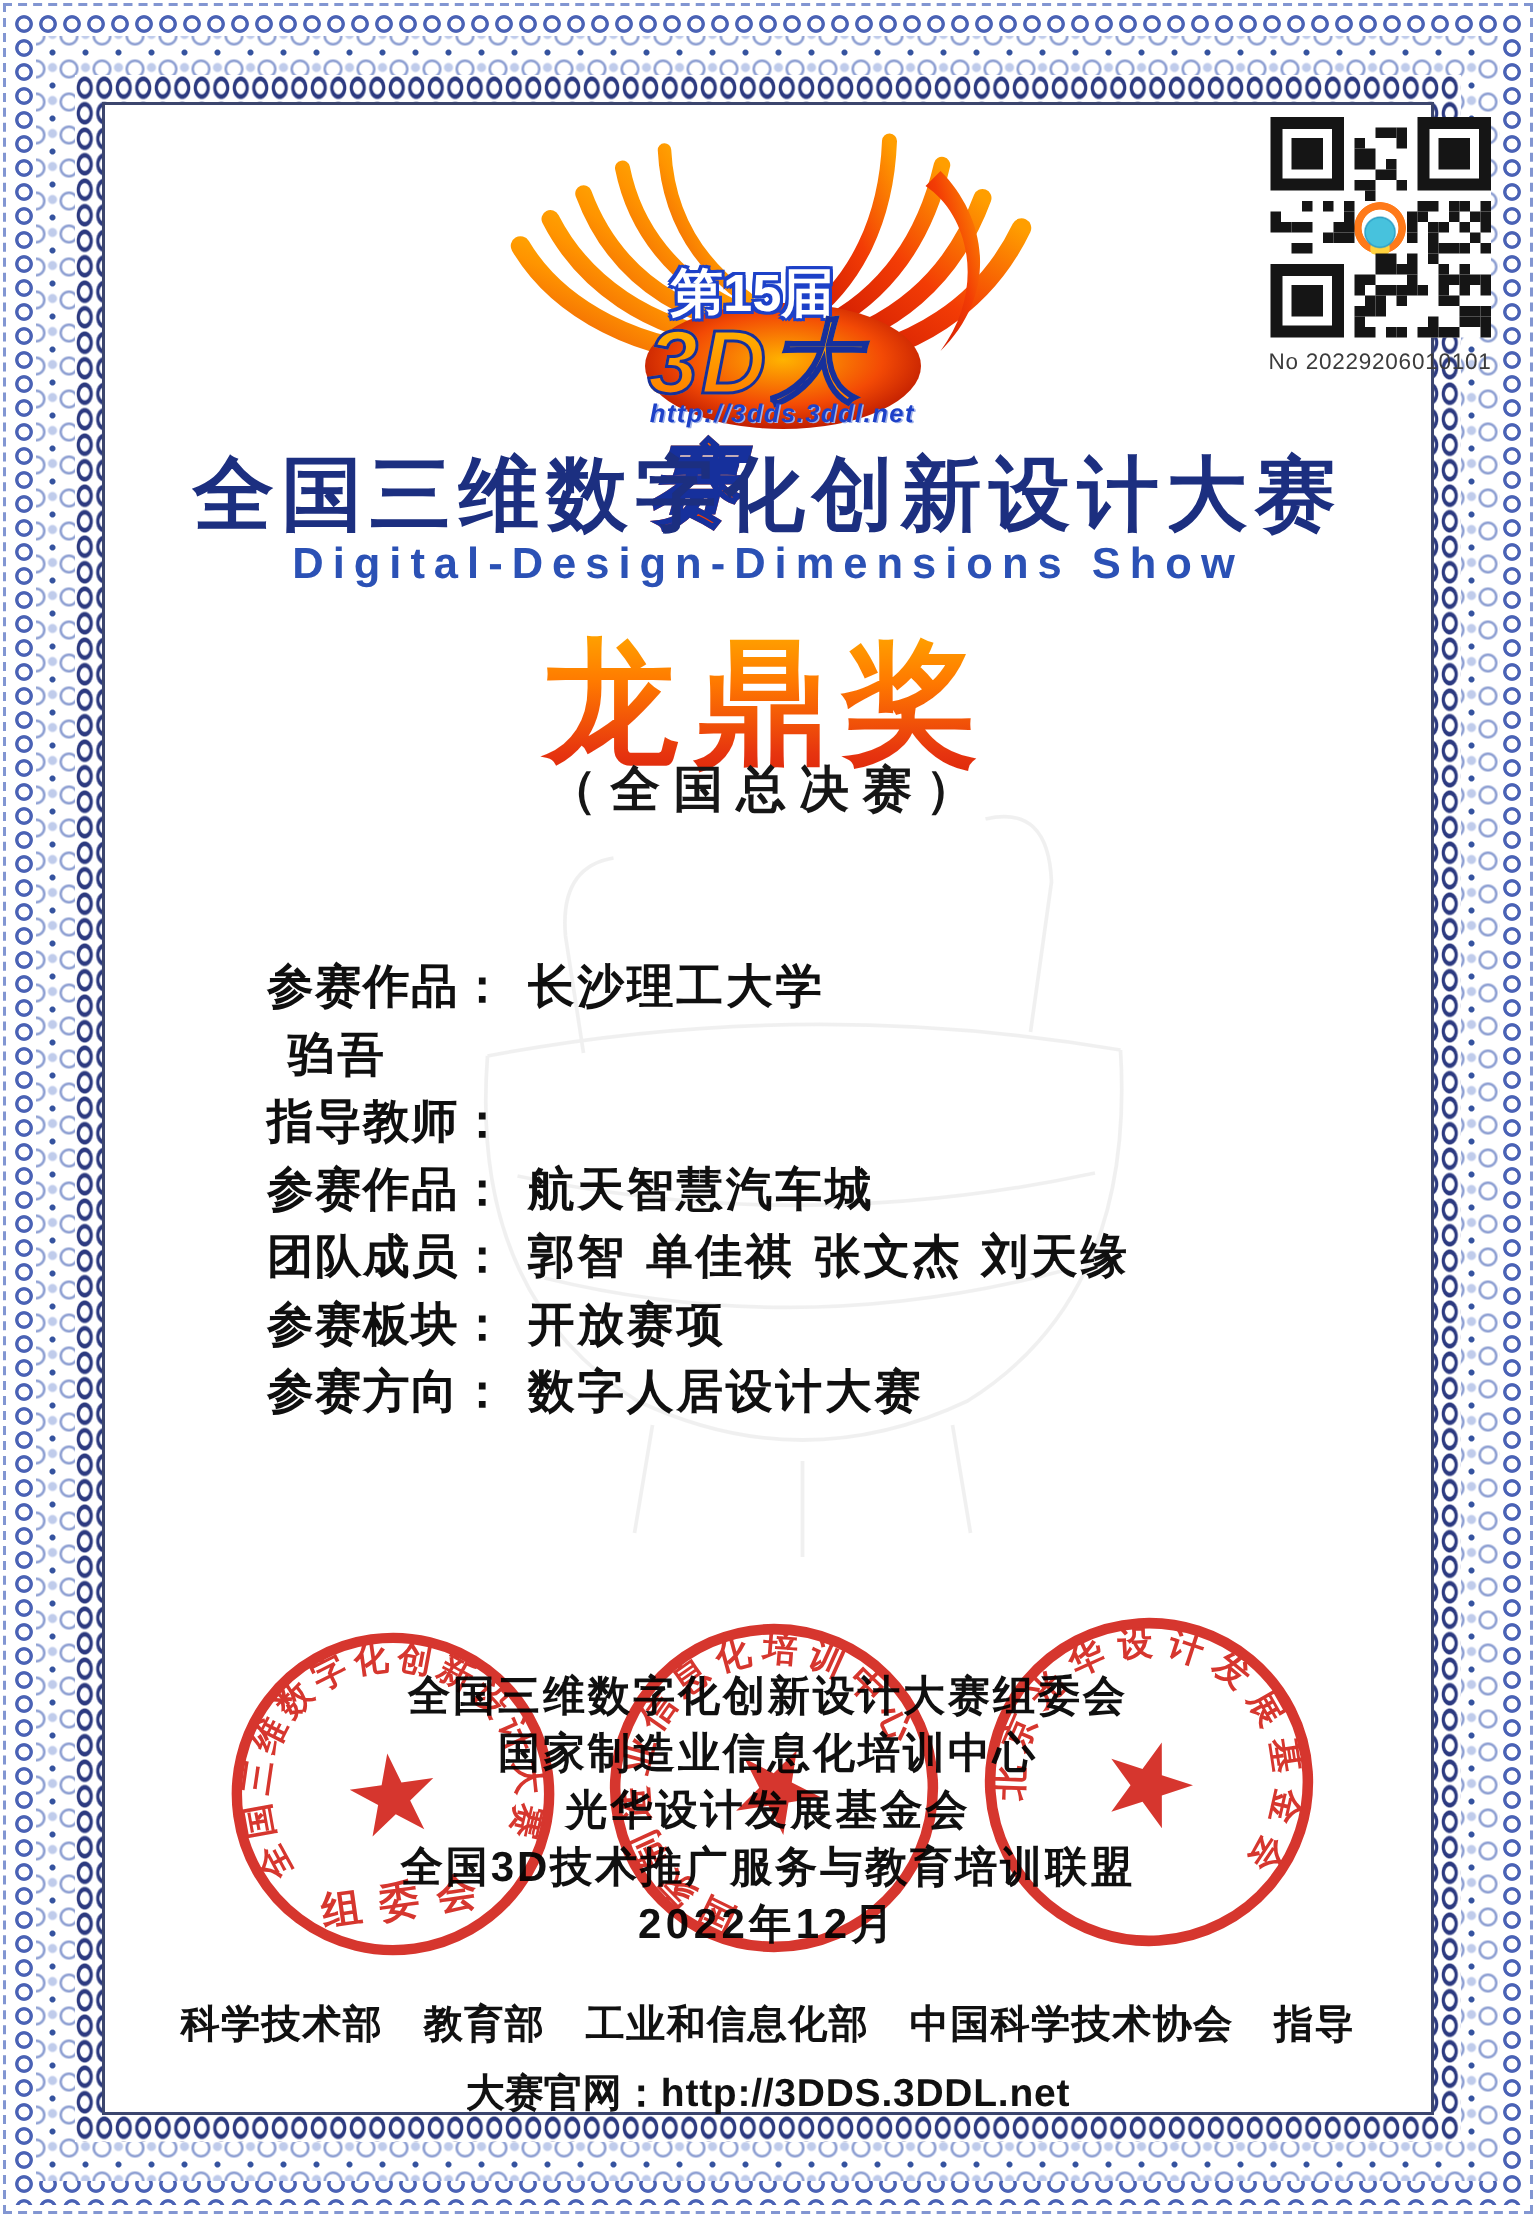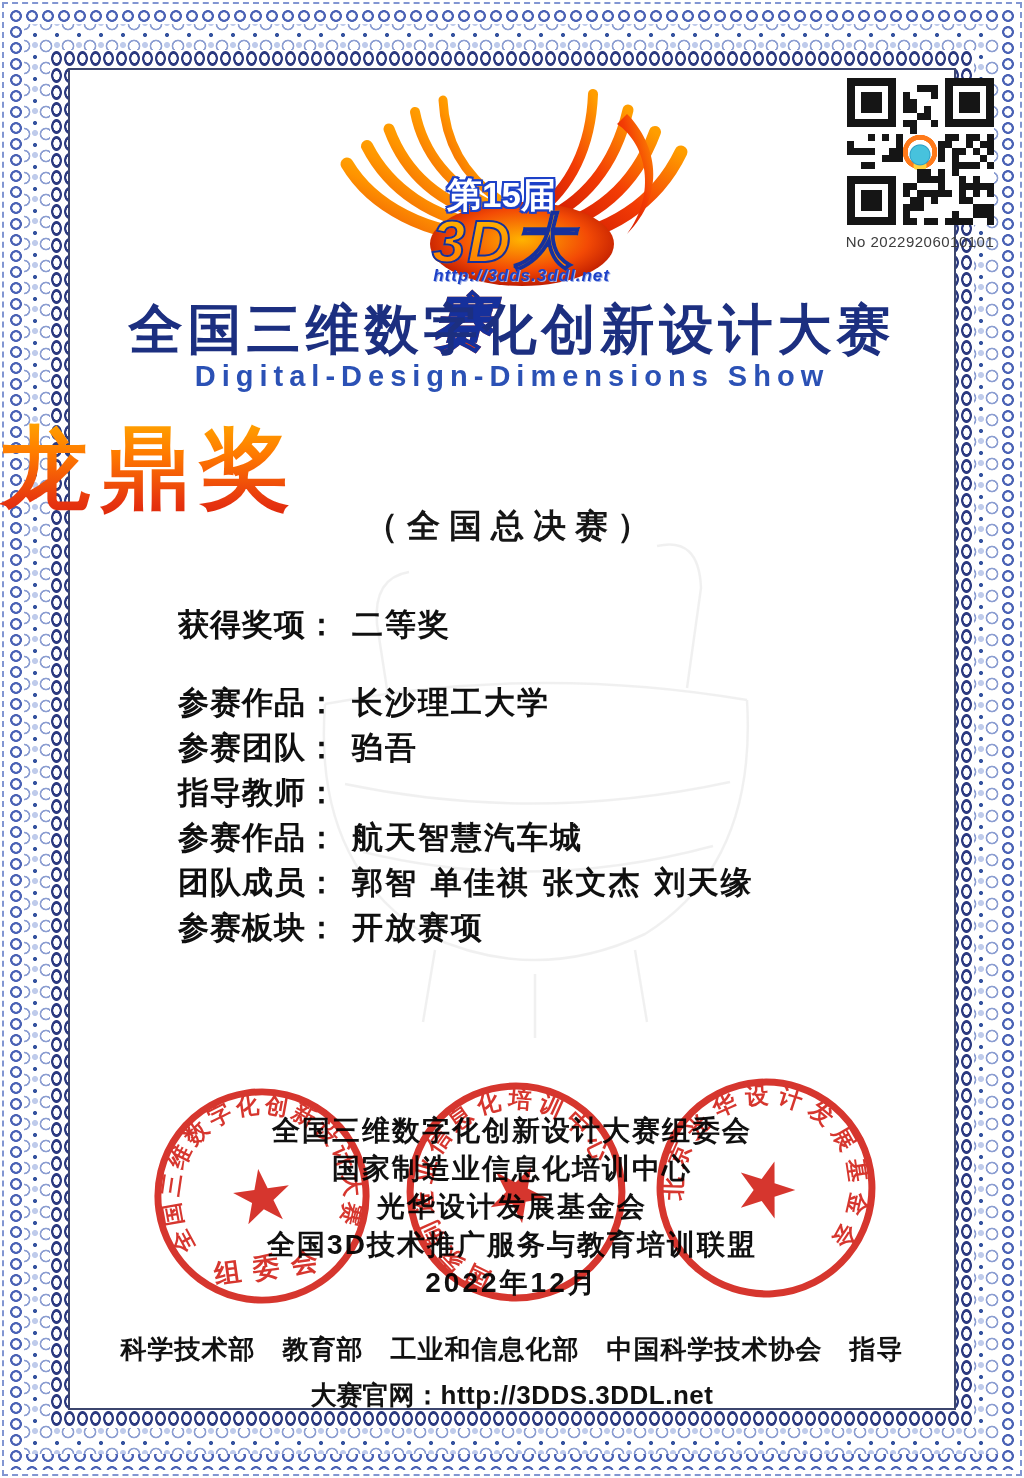--- a/index.html
+++ b/index.html
@@ -47,7 +47,7 @@
     color:#1c2f80;letter-spacing:5px;z-index:4;}
   .subtitle{position:absolute;left:0;top:360px;width:100%;text-align:center;font-size:29px;font-weight:700;
     color:#2b51b5;letter-spacing:6px;z-index:4;}
-  .award-name{position:absolute;left:0;top:408px;width:100%;text-align:left;font-size:90px;font-weight:900;
+  .award-name{position:absolute;left:0;top:408px;width:100%;text-align:center;font-size:90px;font-weight:900;
     background:linear-gradient(180deg,#ffb400 0%,#ff7a00 38%,#e6330f 78%,#d61f06 100%);
     -webkit-background-clip:text;background-clip:text;color:transparent;letter-spacing:10px;z-index:4;}
   .award-stage{position:absolute;left:0;top:504px;width:100%;text-align:center;font-size:33px;font-weight:600;

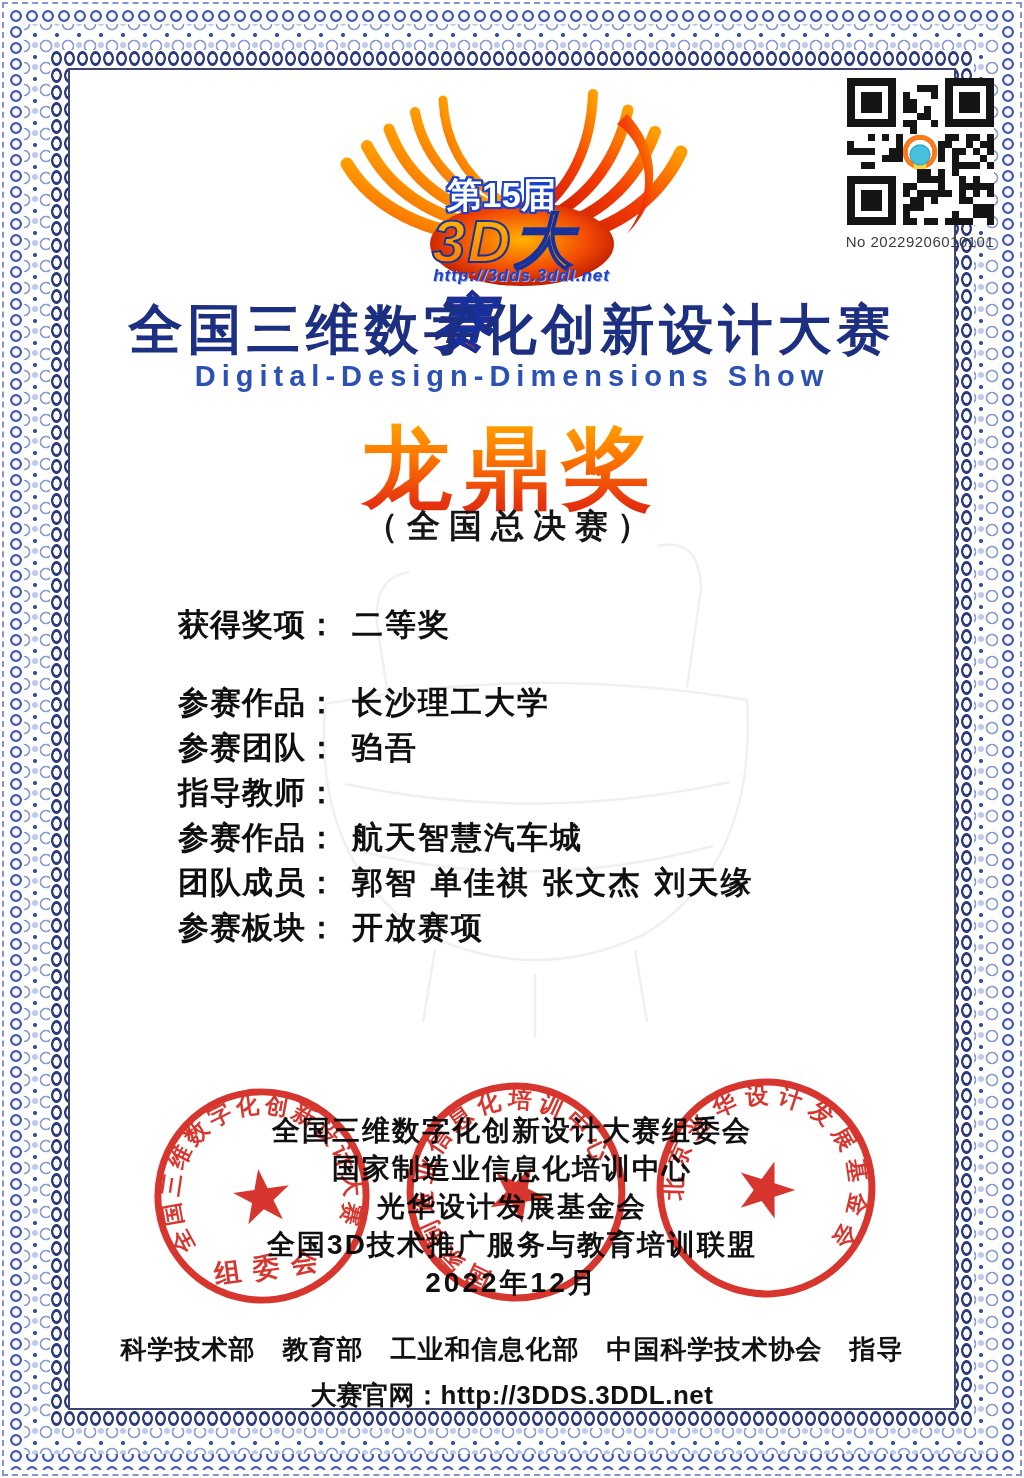--- a/index.html
+++ b/index.html
@@ -264,10 +264,6 @@
   </svg>
 
   <div class="fields">
-    <div class="field-row">
-      <span class="field-label">获得奖项：</span>
-      <span class="field-value">二等奖</span>
-    </div>
     <div class="field-row gap">
       <span class="field-label">参赛作品：</span>
       <span class="field-value">长沙理工大学</span>

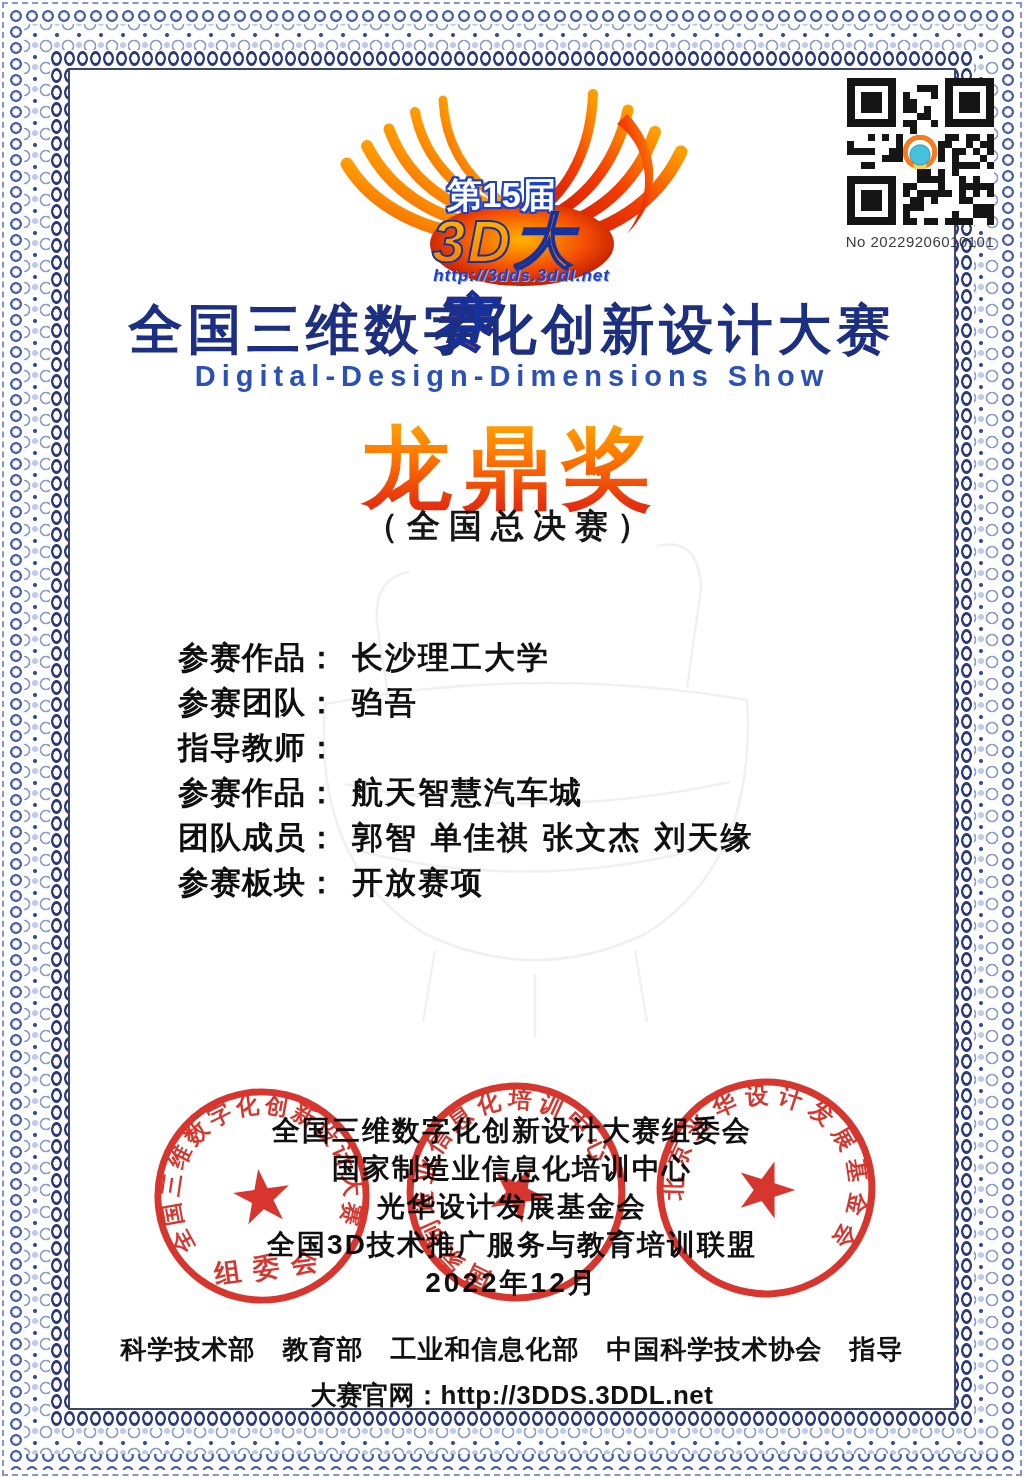--- a/index.html
+++ b/index.html
@@ -269,7 +269,6 @@
       <span class="field-value">长沙理工大学</span>
     </div>
     <div class="field-row">
-      <span class="field-label">参赛团队：</span>
       <span class="field-value">驺吾</span>
     </div>
     <div class="field-row">

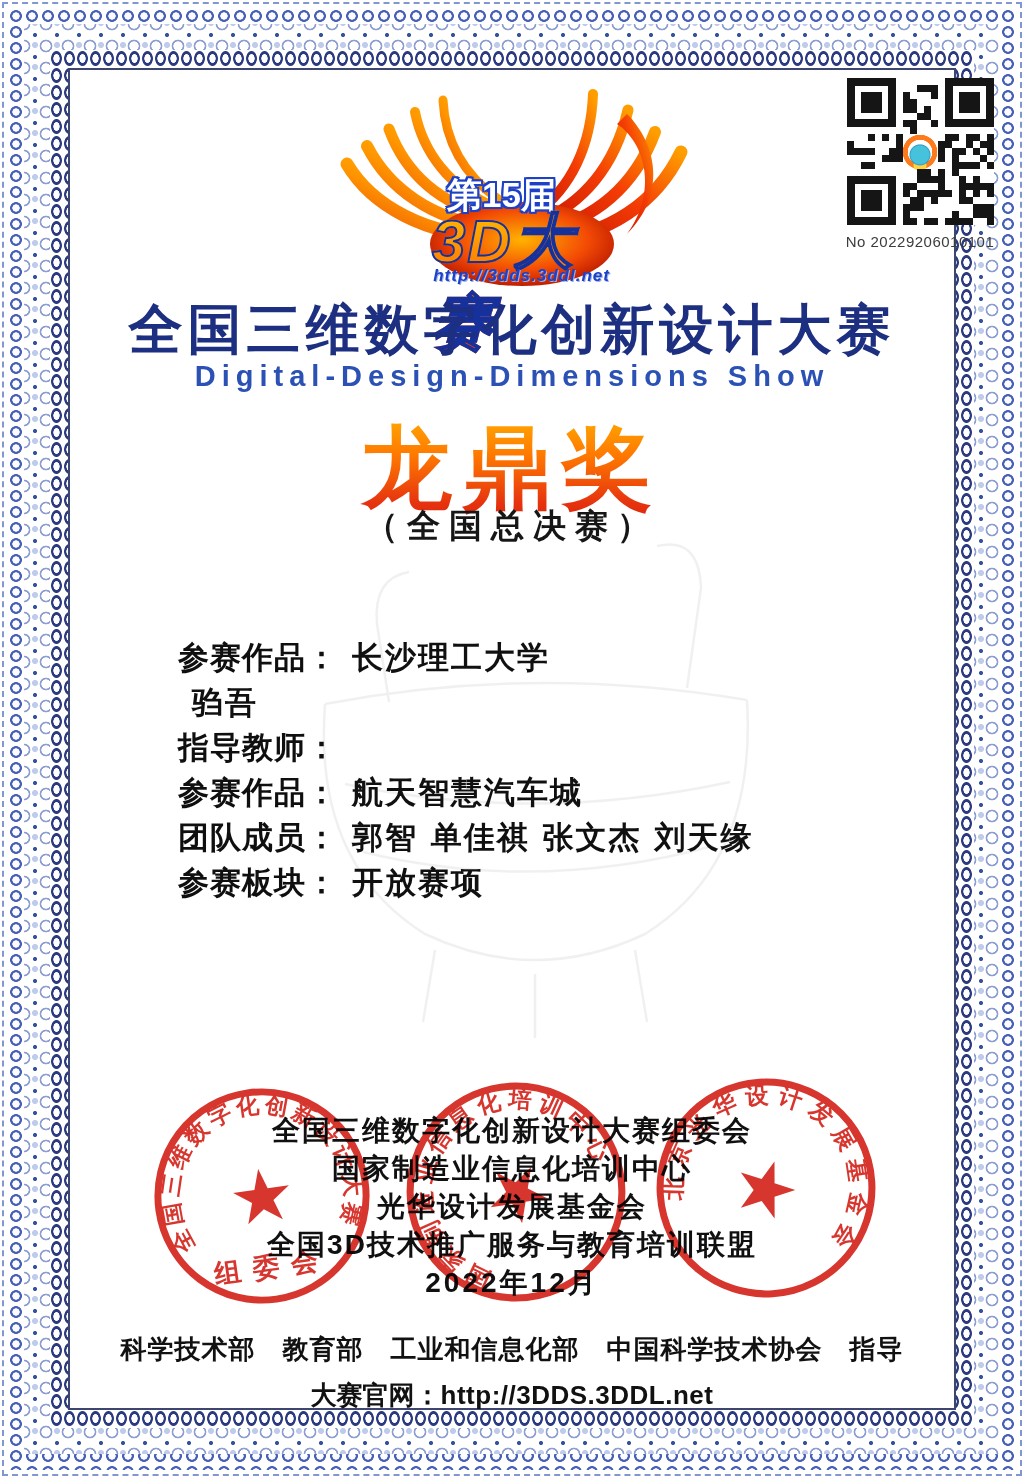--- a/index.html
+++ b/index.html
@@ -286,6 +286,10 @@
       <span class="field-label">参赛板块：</span>
       <span class="field-value">开放赛项</span>
     </div>
+    <div class="field-row">
+      <span class="field-label">参赛方向：</span>
+      <span class="field-value">数字人居设计大赛</span>
+    </div>
   </div>
 
   <div class="issuers">

